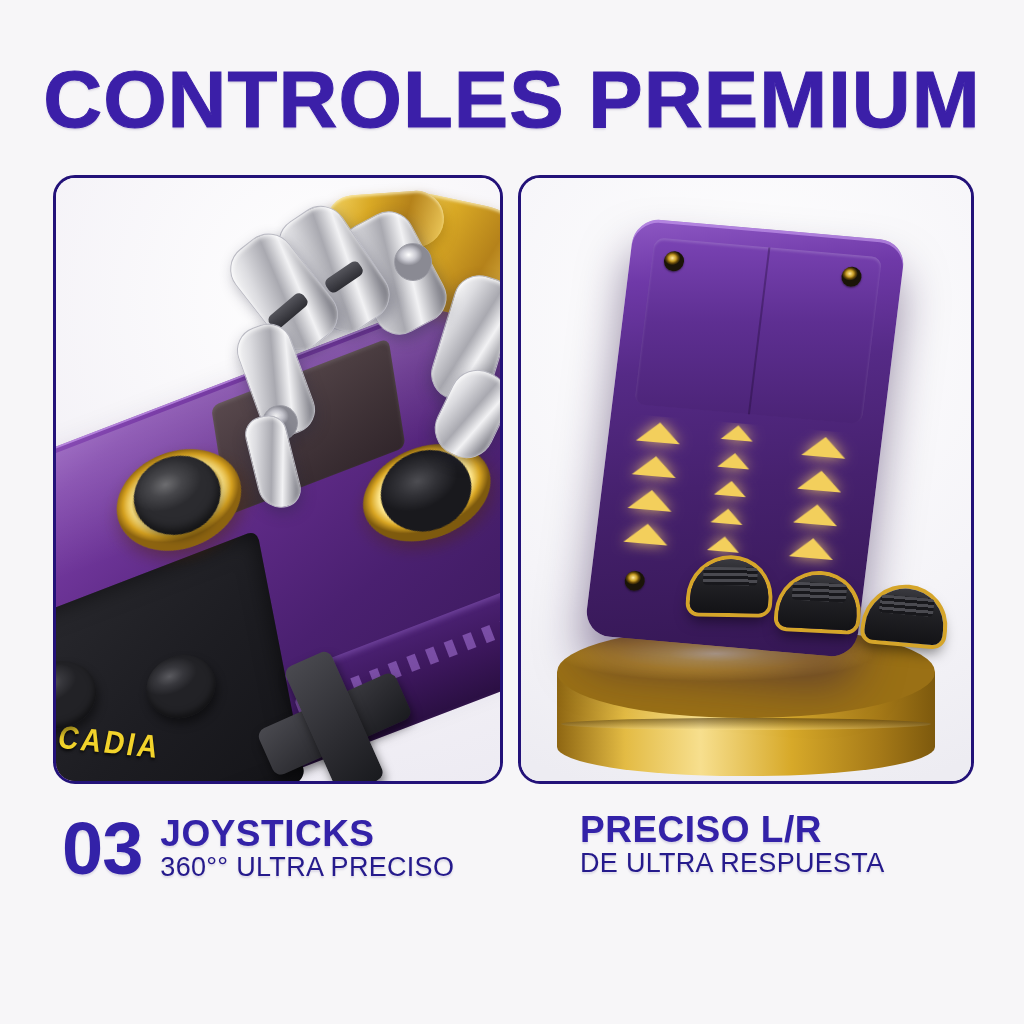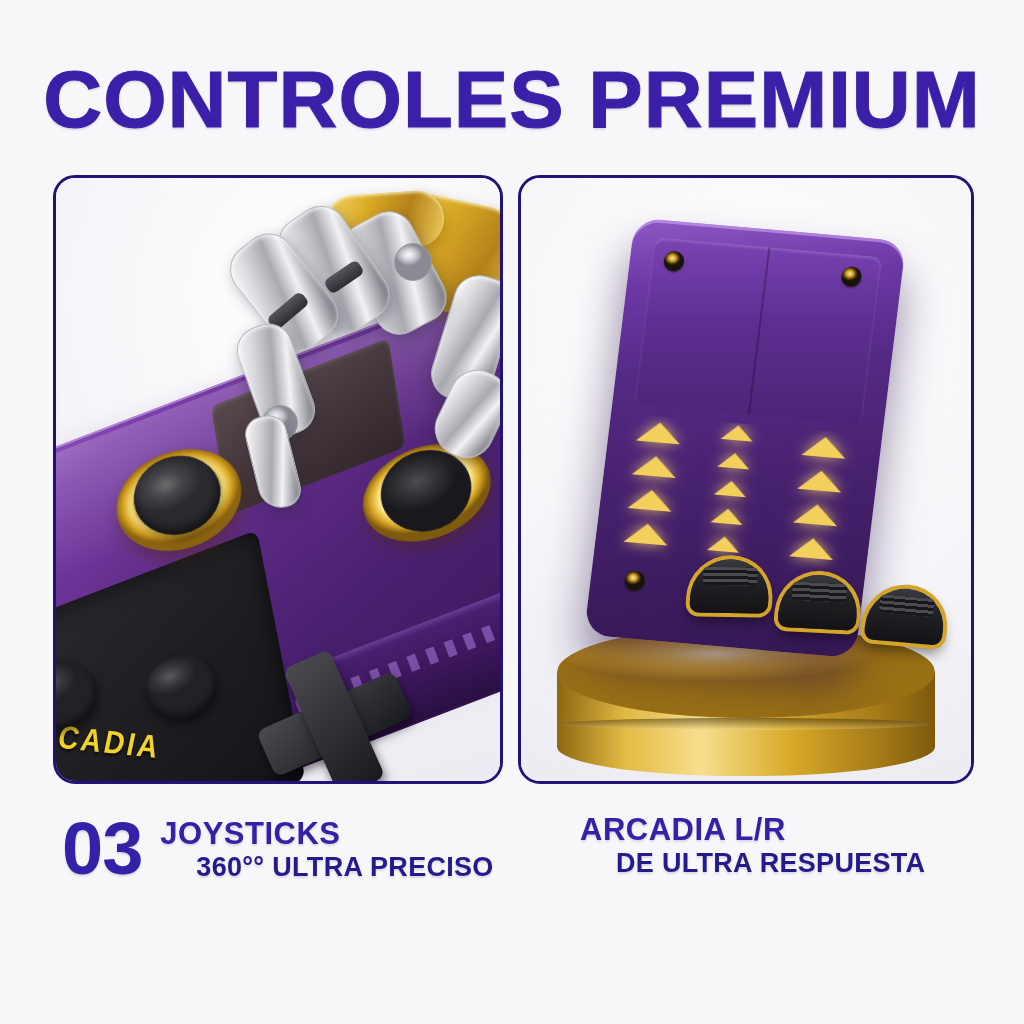--- a/index.html
+++ b/index.html
@@ -262,7 +262,7 @@
   }
   .captext{display:flex;flex-direction:column;justify-content:center;}
   .capmain{
-    font-weight:bold;font-size:31px;line-height:36px;color:#3322a8;
+    font-weight:bold;font-size:37px;line-height:36px;color:#3322a8;
     letter-spacing:.5px;text-shadow:0 2px 2px rgba(120,110,160,.22);
     white-space:nowrap;
   }

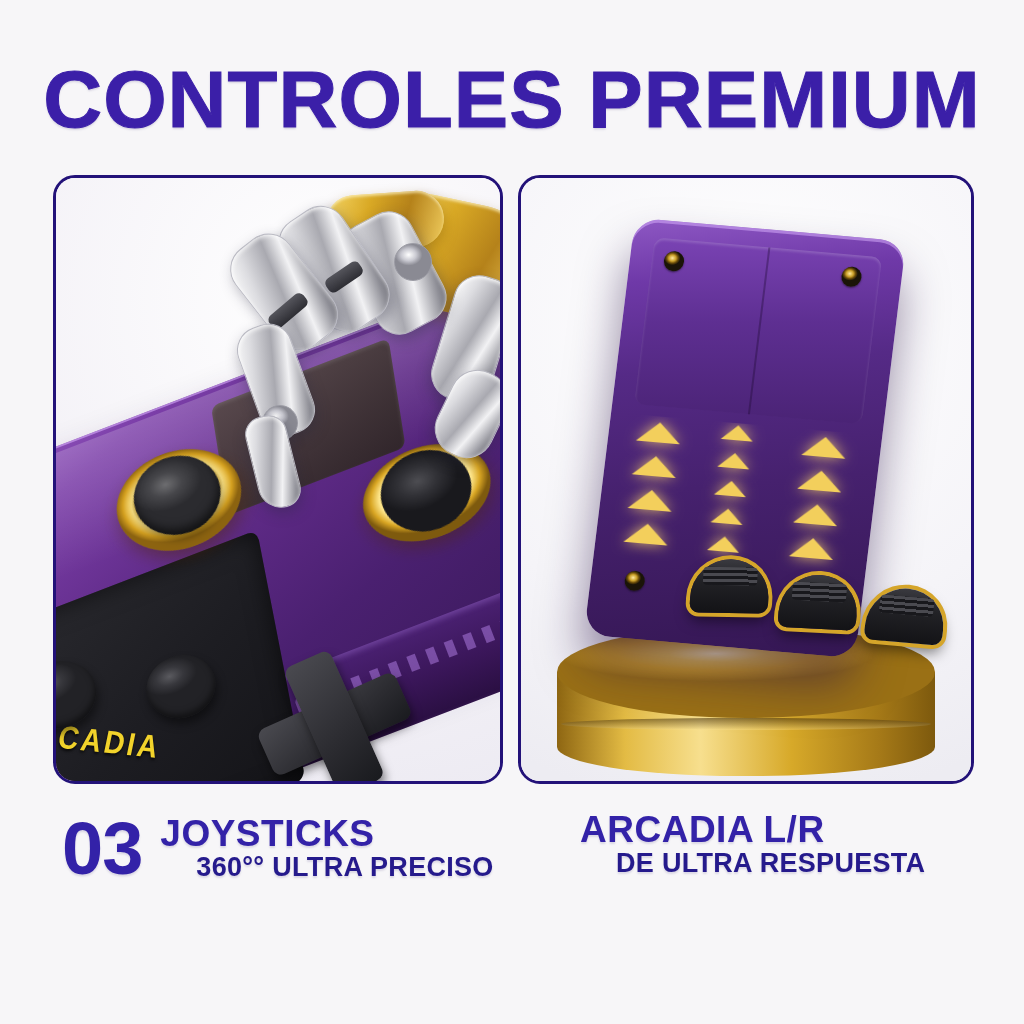--- a/index.html
+++ b/index.html
@@ -387,7 +387,7 @@
 
   <div class="caption" id="caption-right">
     <div class="captext">
-      <div class="capmain">ARCADIA L/R</div>
+      <div class="capmain">PRECISO L/R</div>
       <div class="capsub">DE ULTRA RESPUESTA</div>
     </div>
   </div>

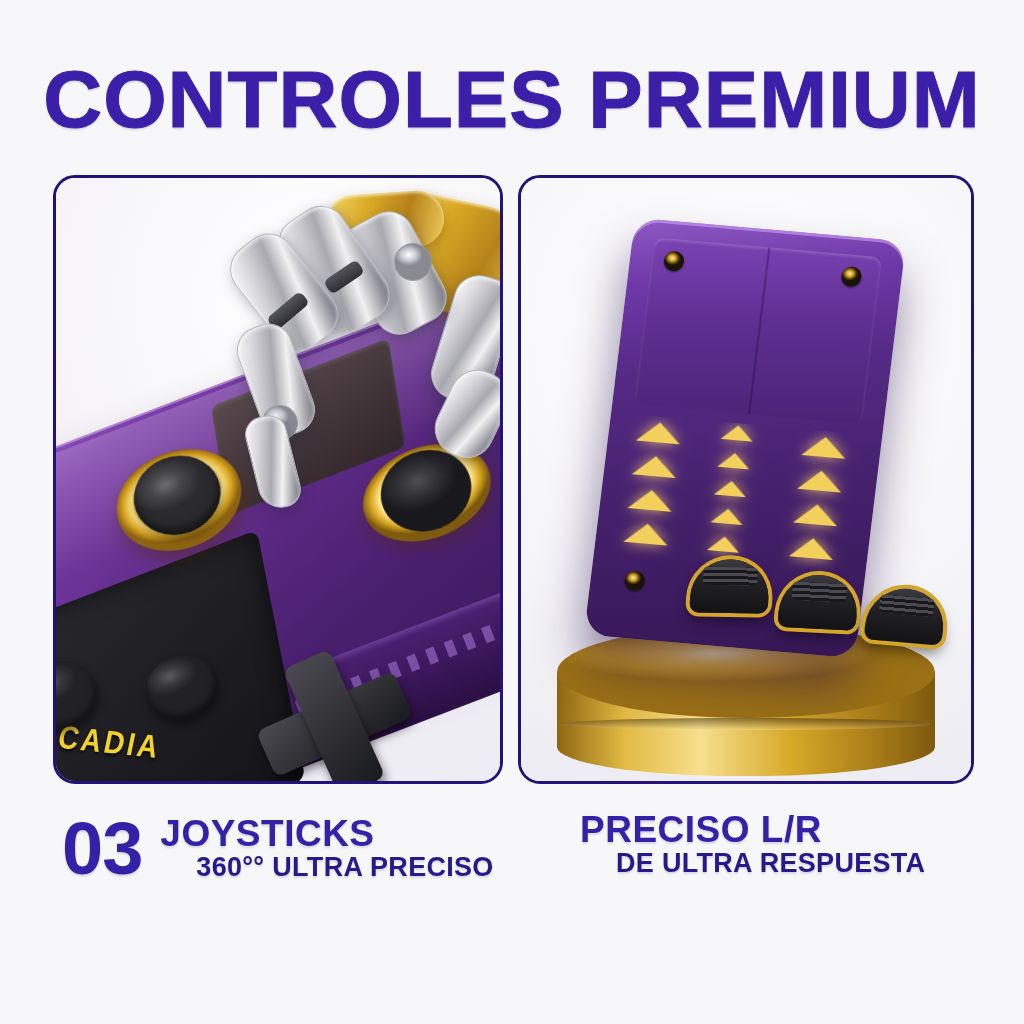--- a/index.html
+++ b/index.html
@@ -267,10 +267,9 @@
     white-space:nowrap;
   }
   .capsub{
-    font-weight:bold;font-size:27px;line-height:30px;color:#251a8c;
+    font-weight:normal;font-size:27px;line-height:30px;color:#251a8c;
     letter-spacing:.3px;text-shadow:0 2px 2px rgba(120,110,160,.22);
     white-space:nowrap;
-    margin-left:36px;
   }
 </style>
 </head>

